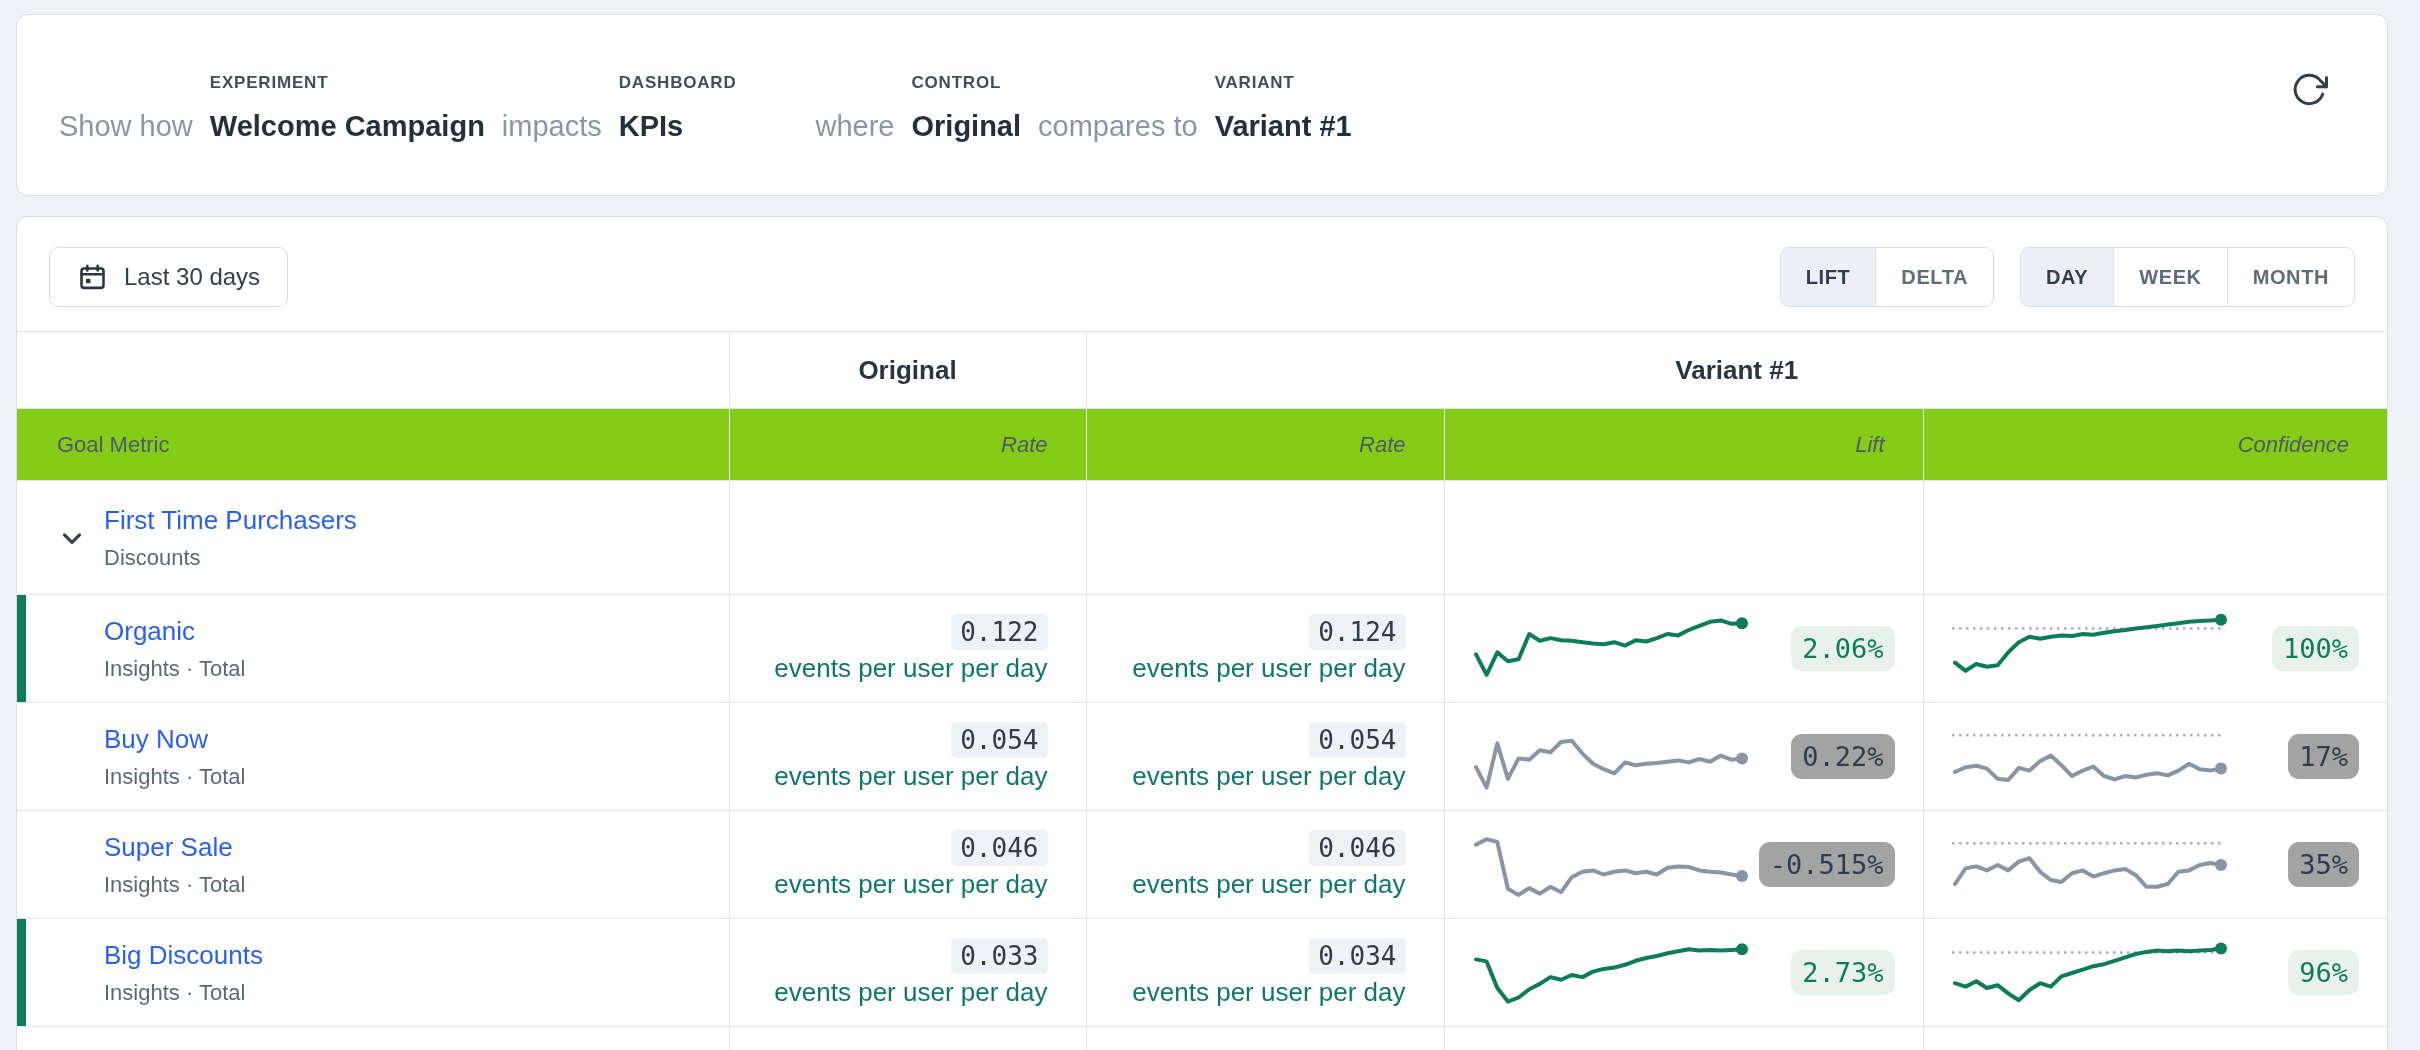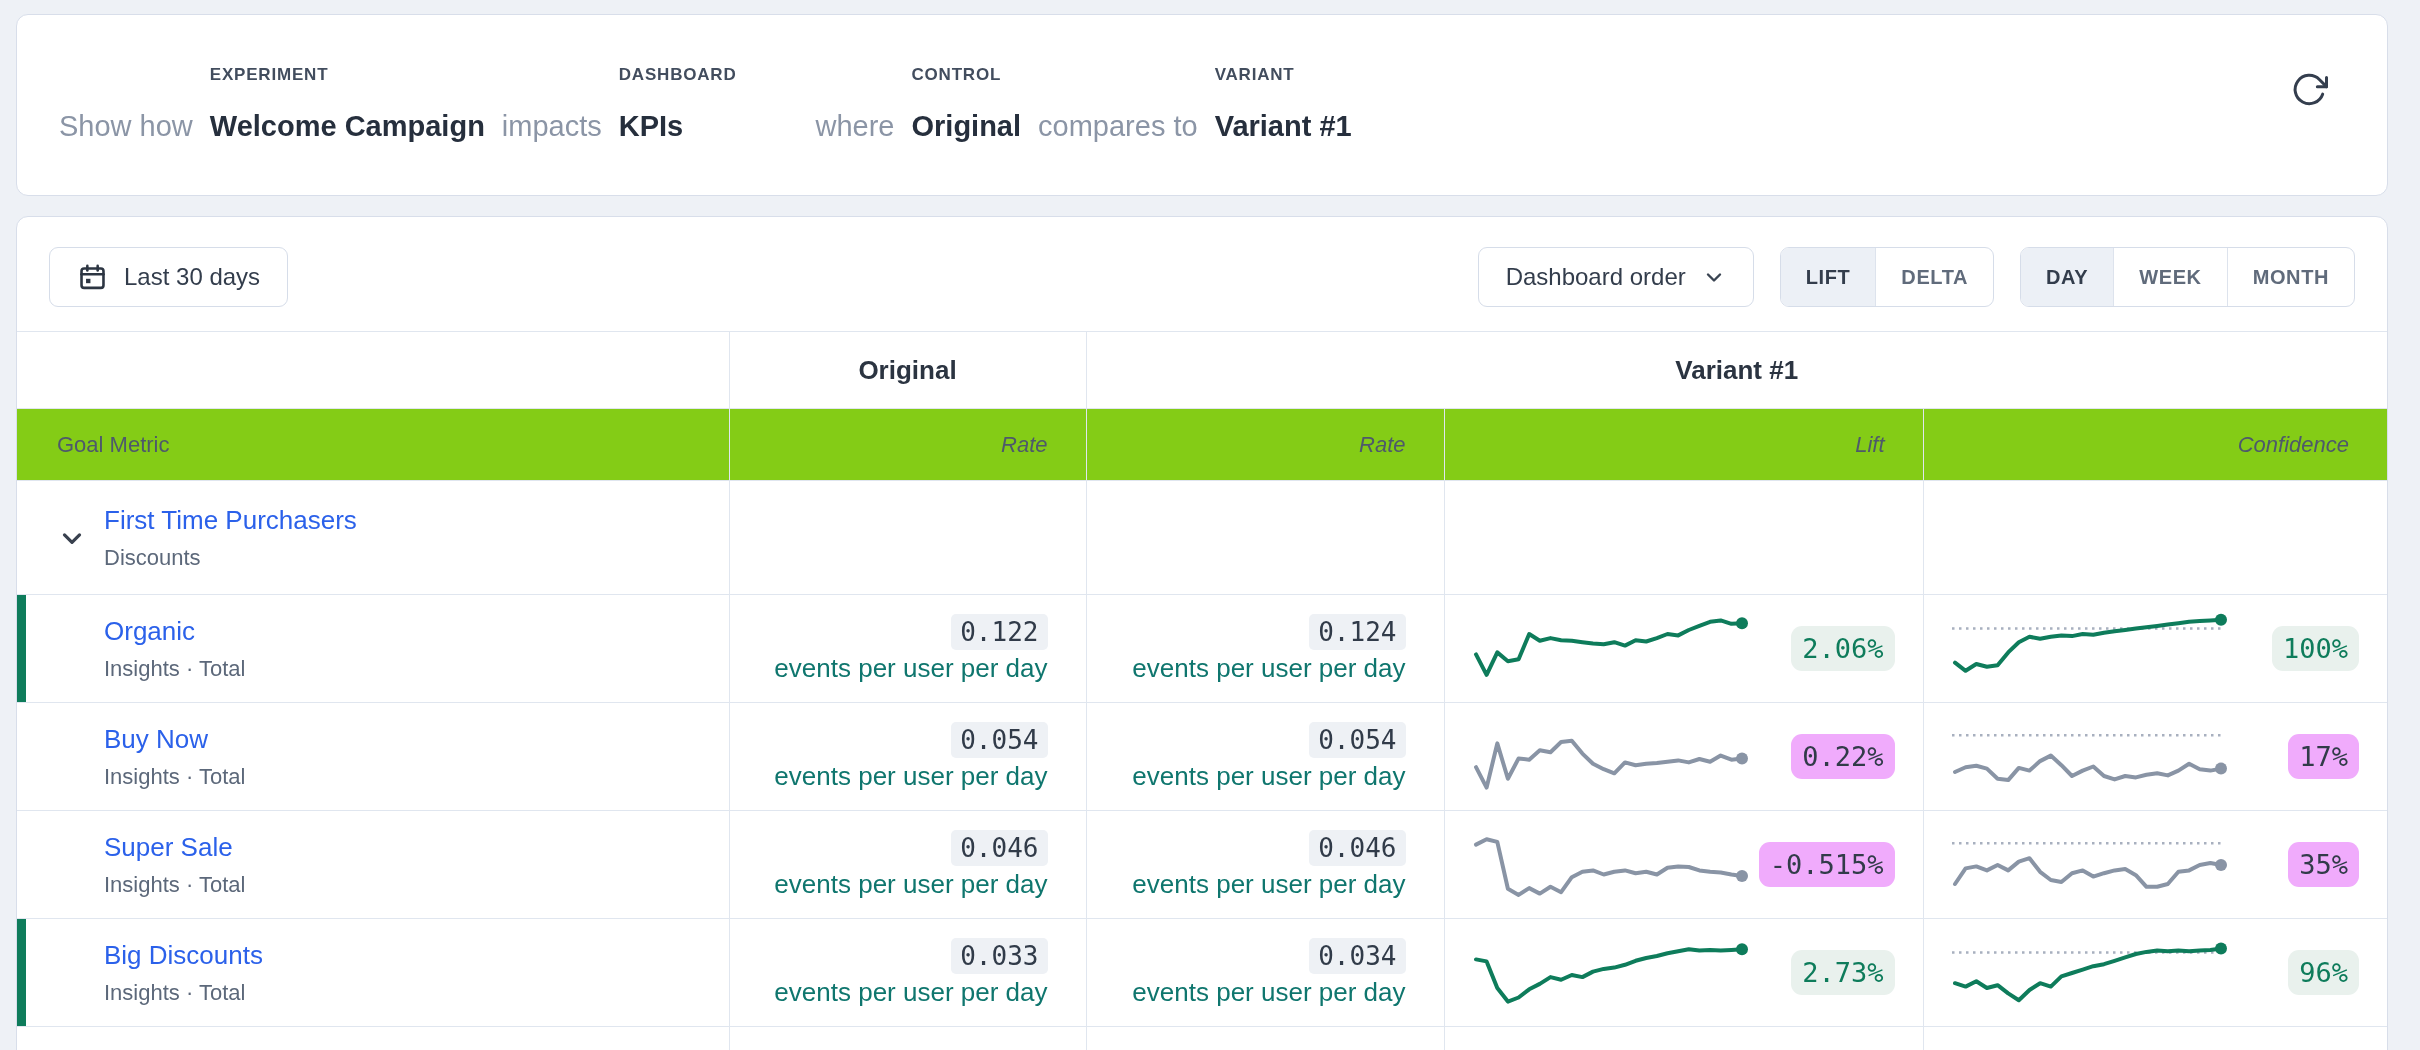--- a/index.html
+++ b/index.html
@@ -15,7 +15,7 @@
   .sentence { display:flex; align-items:flex-end; height:100%; padding:0 0 52px 42px; gap:17px; }
   .word { font-size:29px; color:#8b95a6; line-height:34px; }
   .picker { display:flex; flex-direction:column; align-items:flex-start; }
-  .picker .lbl { font-size:17px; font-weight:700; letter-spacing:0.8px; color:#424d5e; margin-bottom:24px; }
+  .picker .lbl { font-size:17px; font-weight:700; letter-spacing:0.8px; color:#424d5e; margin-bottom:16px; }
   .picker .val { font-size:29px; font-weight:700; color:#262f3d; line-height:34px; cursor:pointer; }
   .picker.wide { margin-right:62px; }
   #refresh-btn { position:absolute; top:54px; right:56px; width:44px; height:44px; border:none;

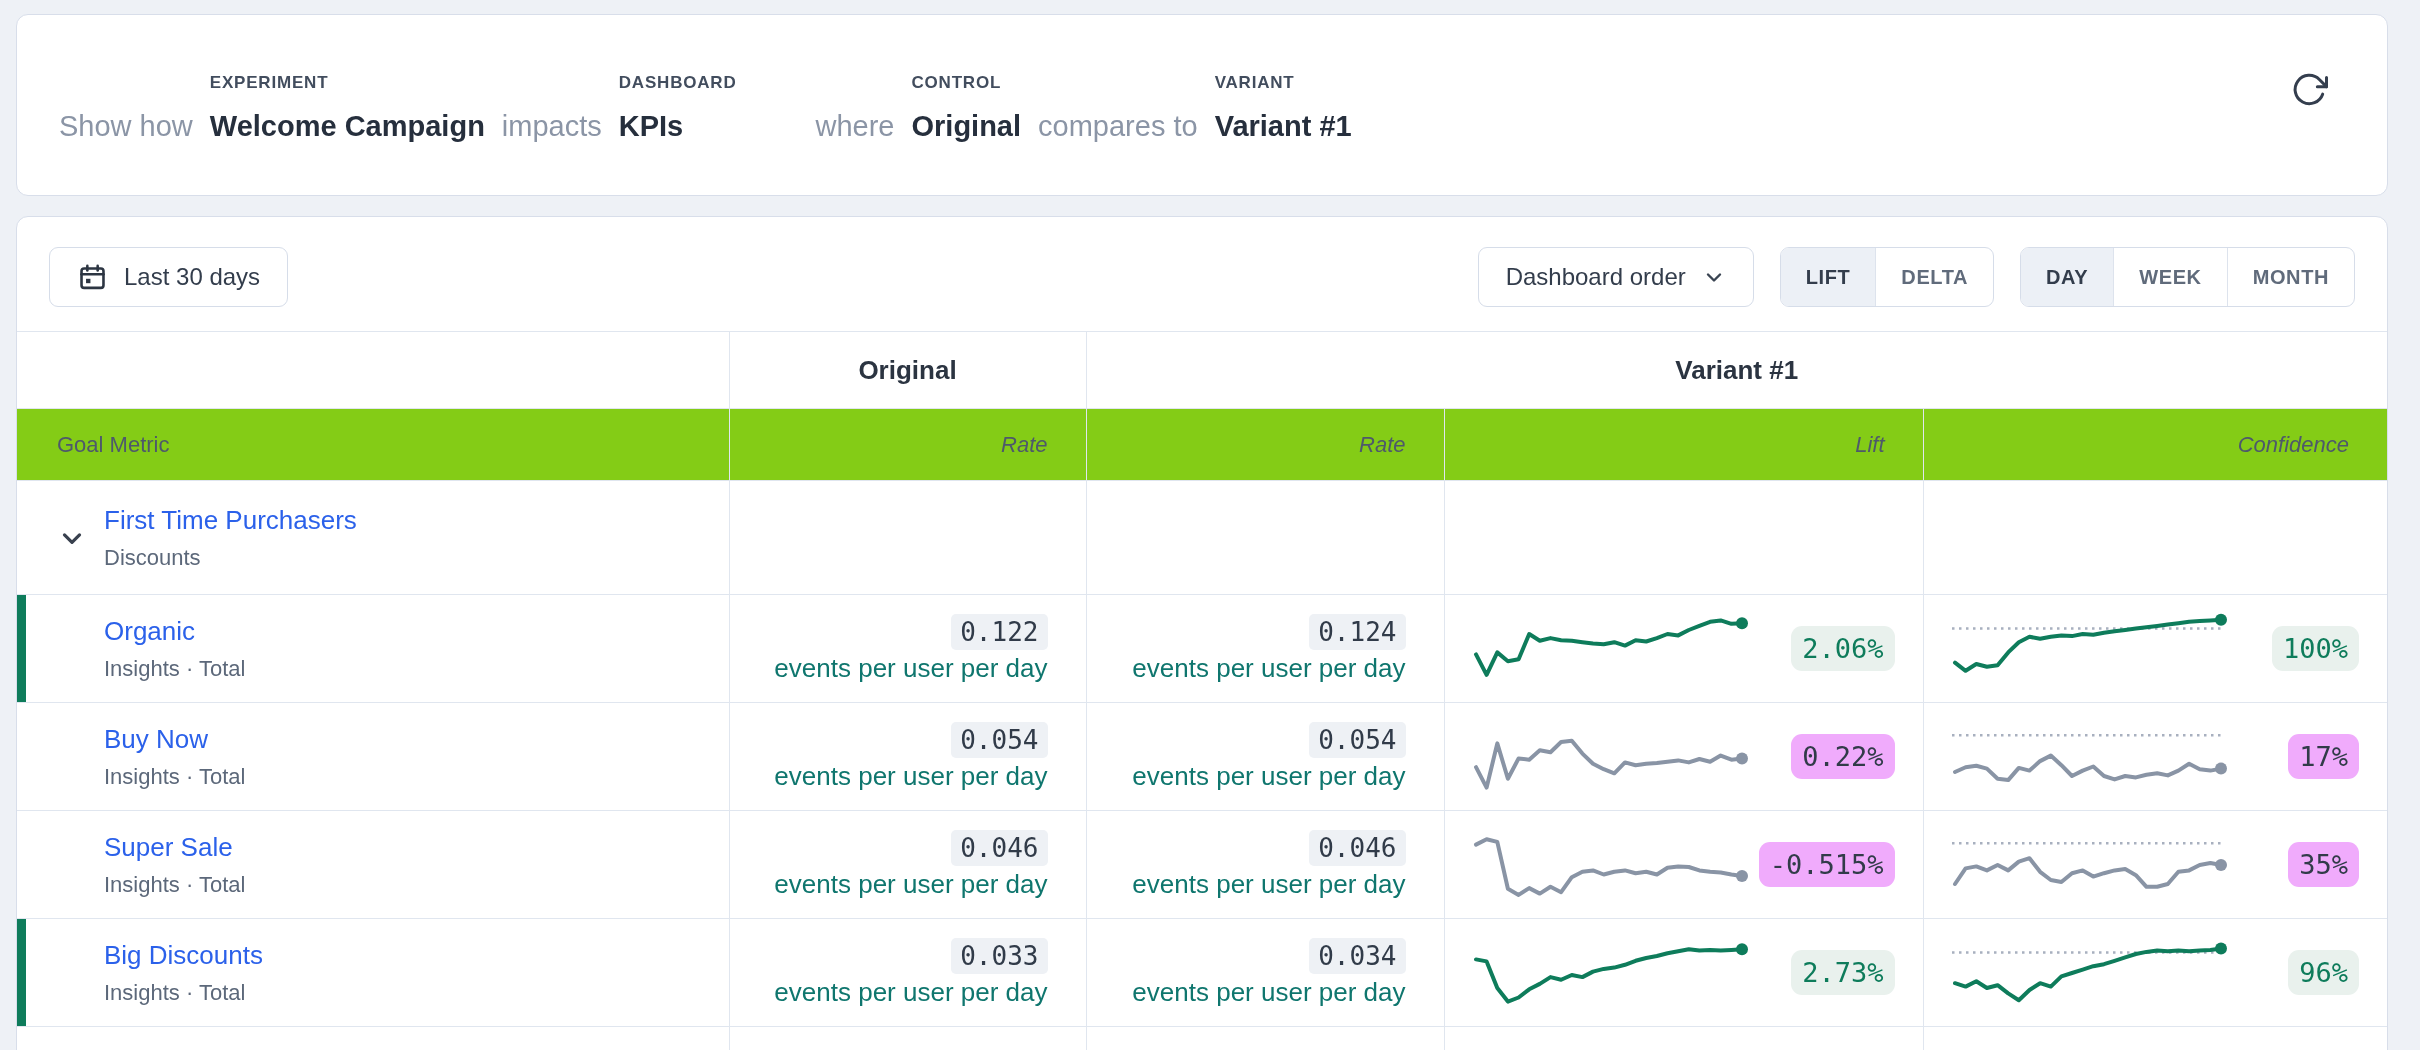--- a/index.html
+++ b/index.html
@@ -121,14 +121,6 @@
     </button>
 
     <div class="toolbar-right">
-      <button class="btn">
-        <span>Dashboard order</span>
-        <span style="display:flex">
-          <svg width="24" height="24" viewBox="0 0 24 24" fill="none" stroke="#3a4452" stroke-width="2.4" stroke-linecap="round" stroke-linejoin="round">
-            <polyline points="6 9.5 12 15.5 18 9.5"></polyline>
-          </svg>
-        </span>
-      </button>
 
       <div class="seg-group">
         <button class="seg sel">LIFT</button>

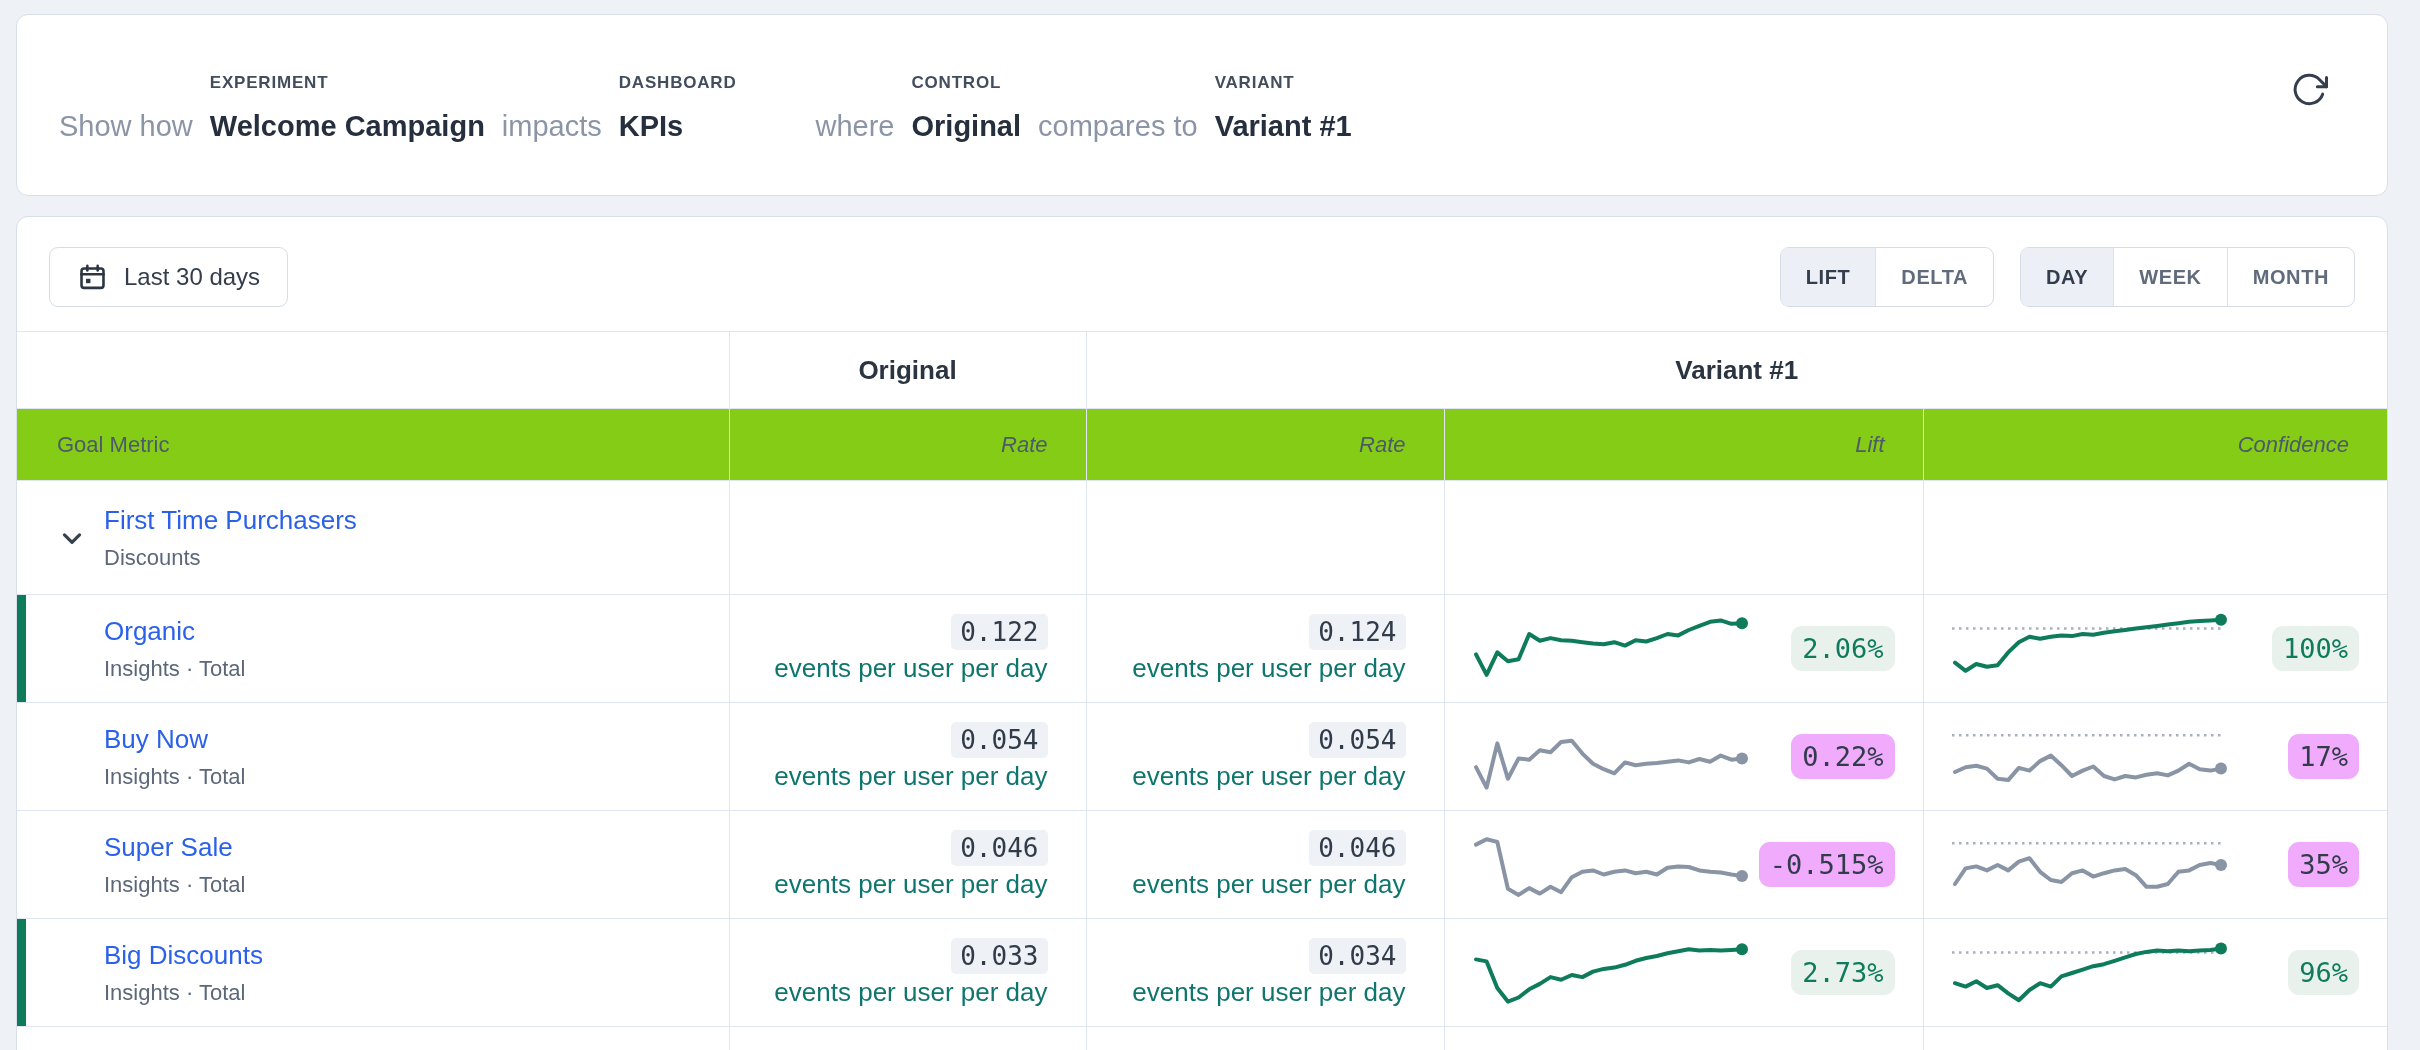--- a/index.html
+++ b/index.html
@@ -65,7 +65,7 @@
     padding-left:26px; padding-right:28px; }
   .spark { width:280px; height:84px; }
   .pct { font-size:27px; border-radius:11px; padding:7px 11px; }
-  .pct.neutral { background:#f0abfc; color:#313b49; }
+  .pct.neutral { background:#a3a3a3; color:#313b49; }
   .pct.green { background:#e9f1ed; color:#0e7c5b; }
 </style>
 </head>

